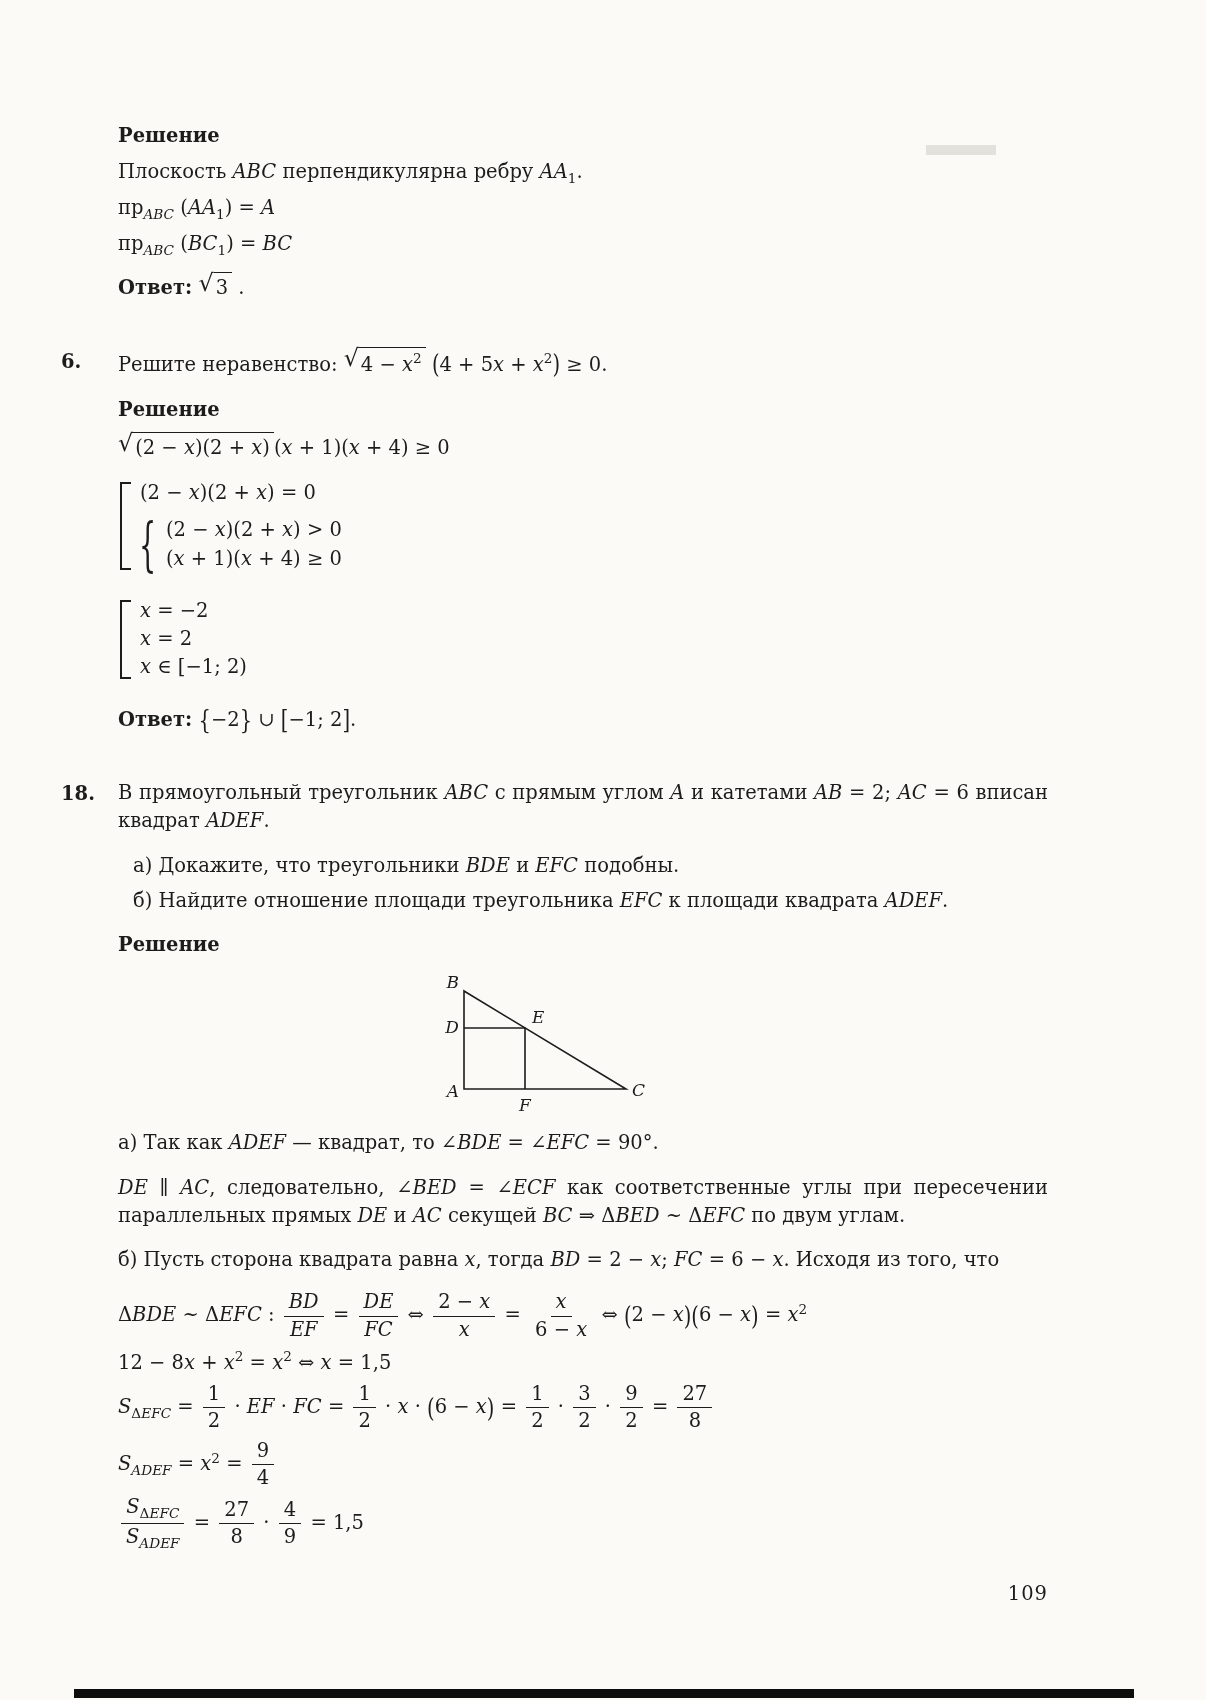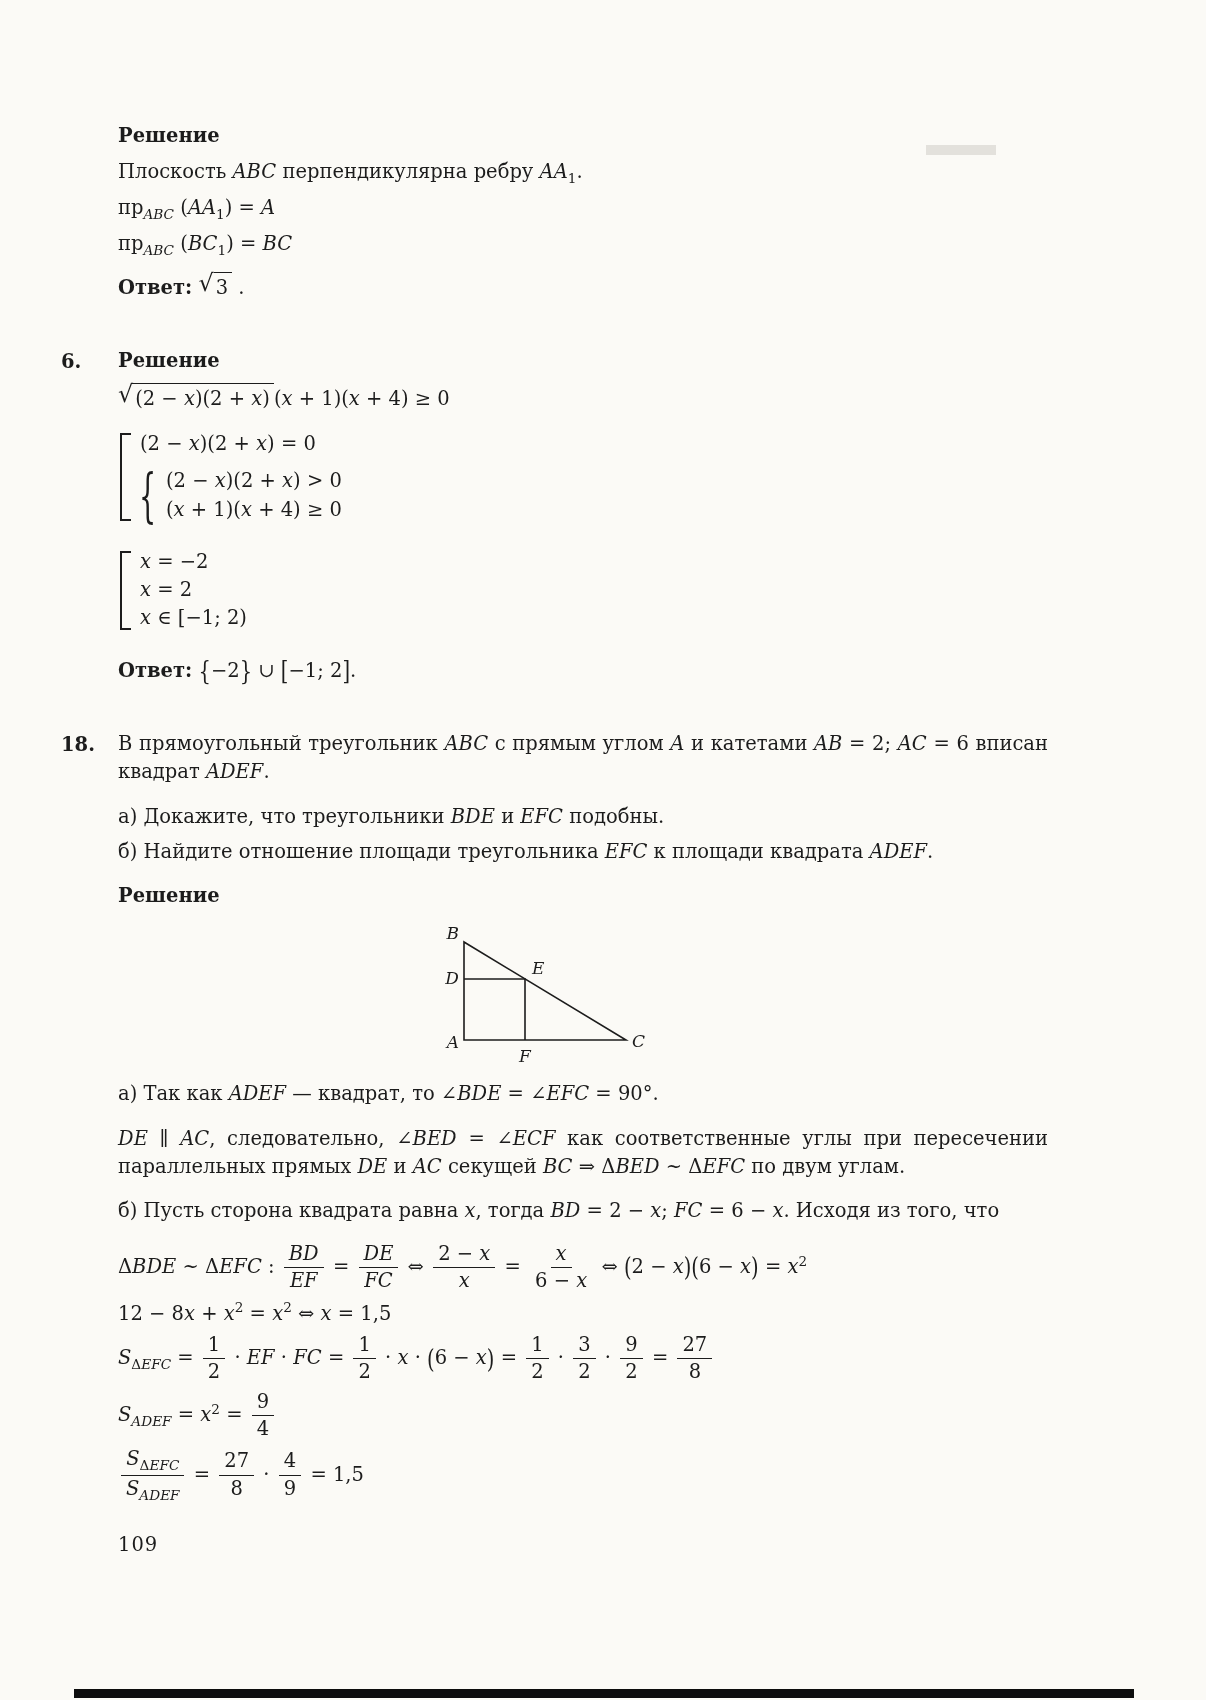--- a/index.html
+++ b/index.html
@@ -76,6 +76,7 @@
 
     <section class="prob">
       <span class="pnum">6.</span>
+      <div class="ln">Решите неравенство: <span class="sqrt"><span class="rsign">√</span><span class="rad">4 − <i>x</i><sup>2</sup></span></span> <span class="bigp">(</span>4 + 5<i>x</i> + <i>x</i><sup>2</sup><span class="bigp">)</span> ≥ 0.</div>
       <div class="h mt">Решение</div>
       <div class="ln"><span class="sqrt"><span class="rsign">√</span><span class="rad">(2 − <i>x</i>)(2 + <i>x</i>)</span></span>(<i>x</i> + 1)(<i>x</i> + 4) ≥ 0</div>
 

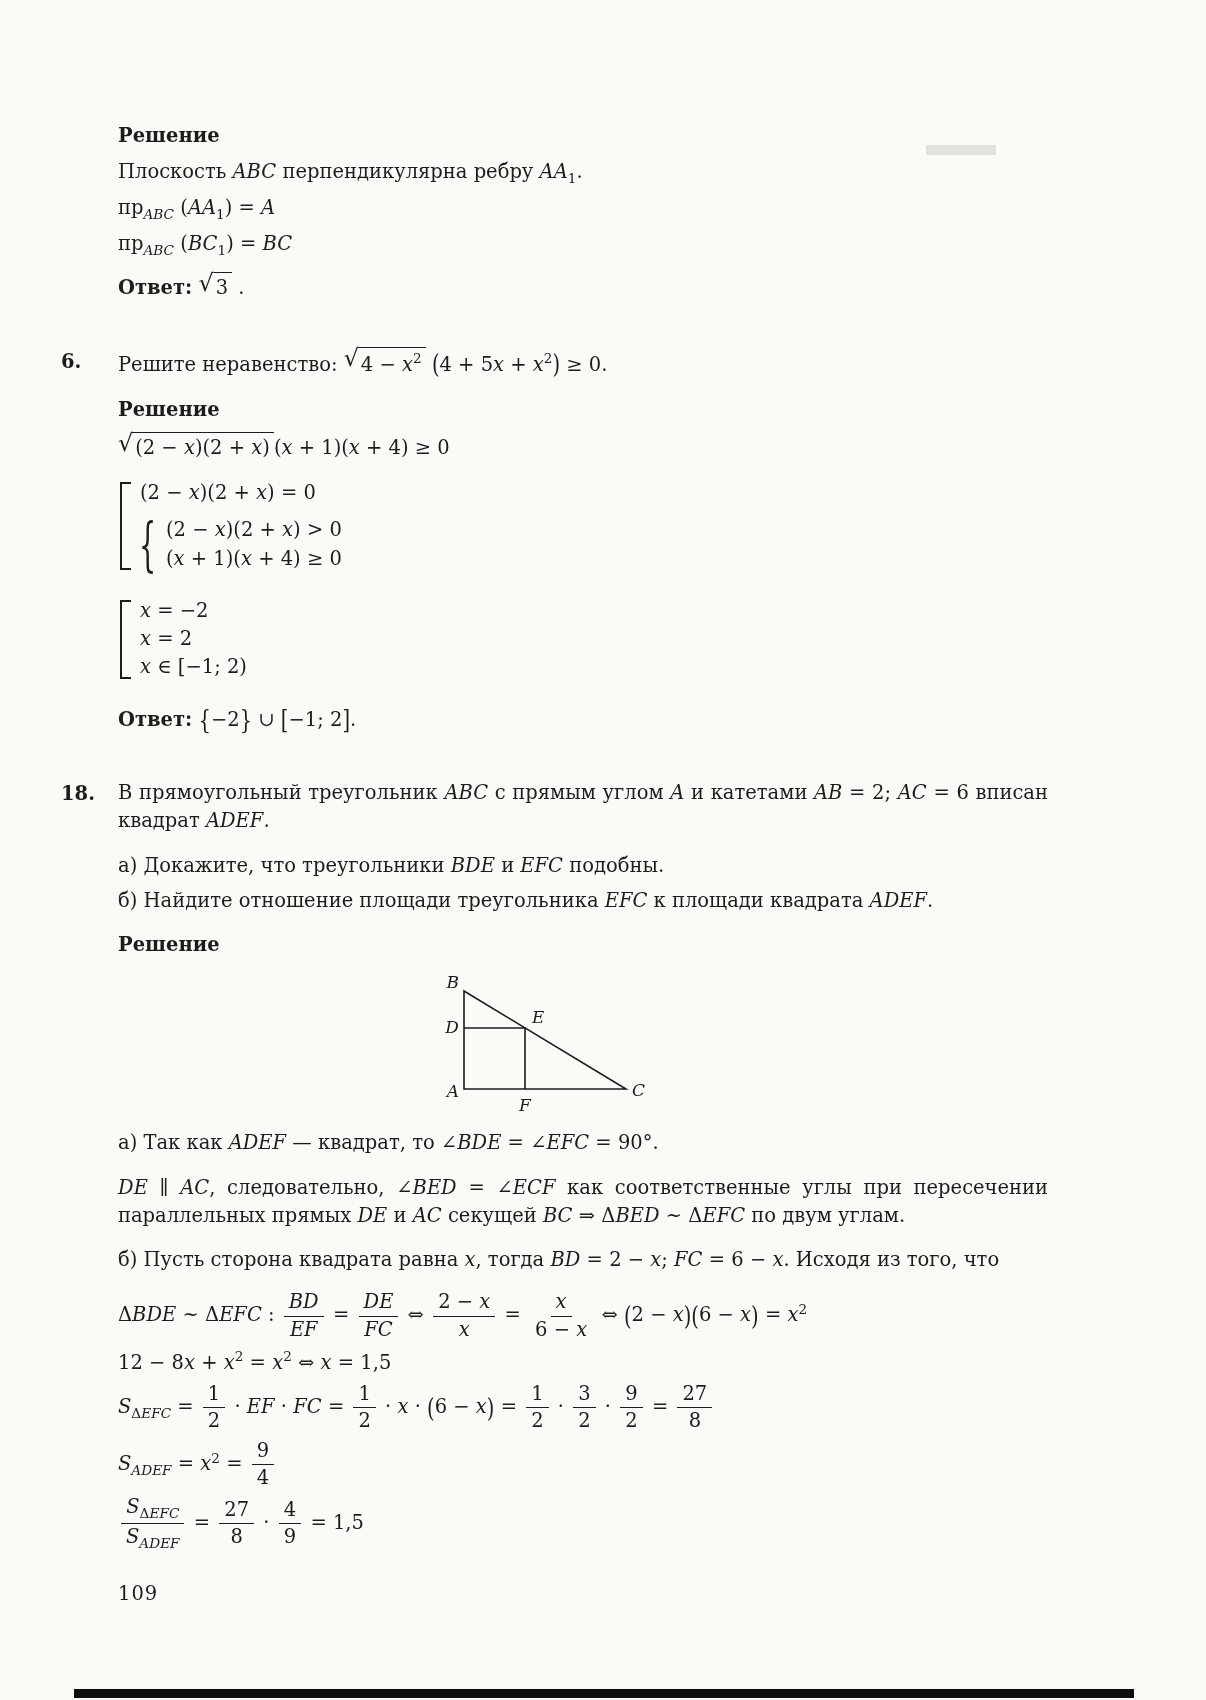--- a/index.html
+++ b/index.html
@@ -17,7 +17,7 @@
   .ln{ margin:5px 0; white-space:nowrap; }
   .answer{ margin-top:12px; }
   .para{ text-align:justify; margin:16px 0; }
-  .item{ margin:7px 0; }
+  .item{ margin:7px 15px; }
 
   .prob{ position:relative; margin-top:44px; }
   .pnum{ position:absolute; left:-57px; top:1px; font-weight:bold; }

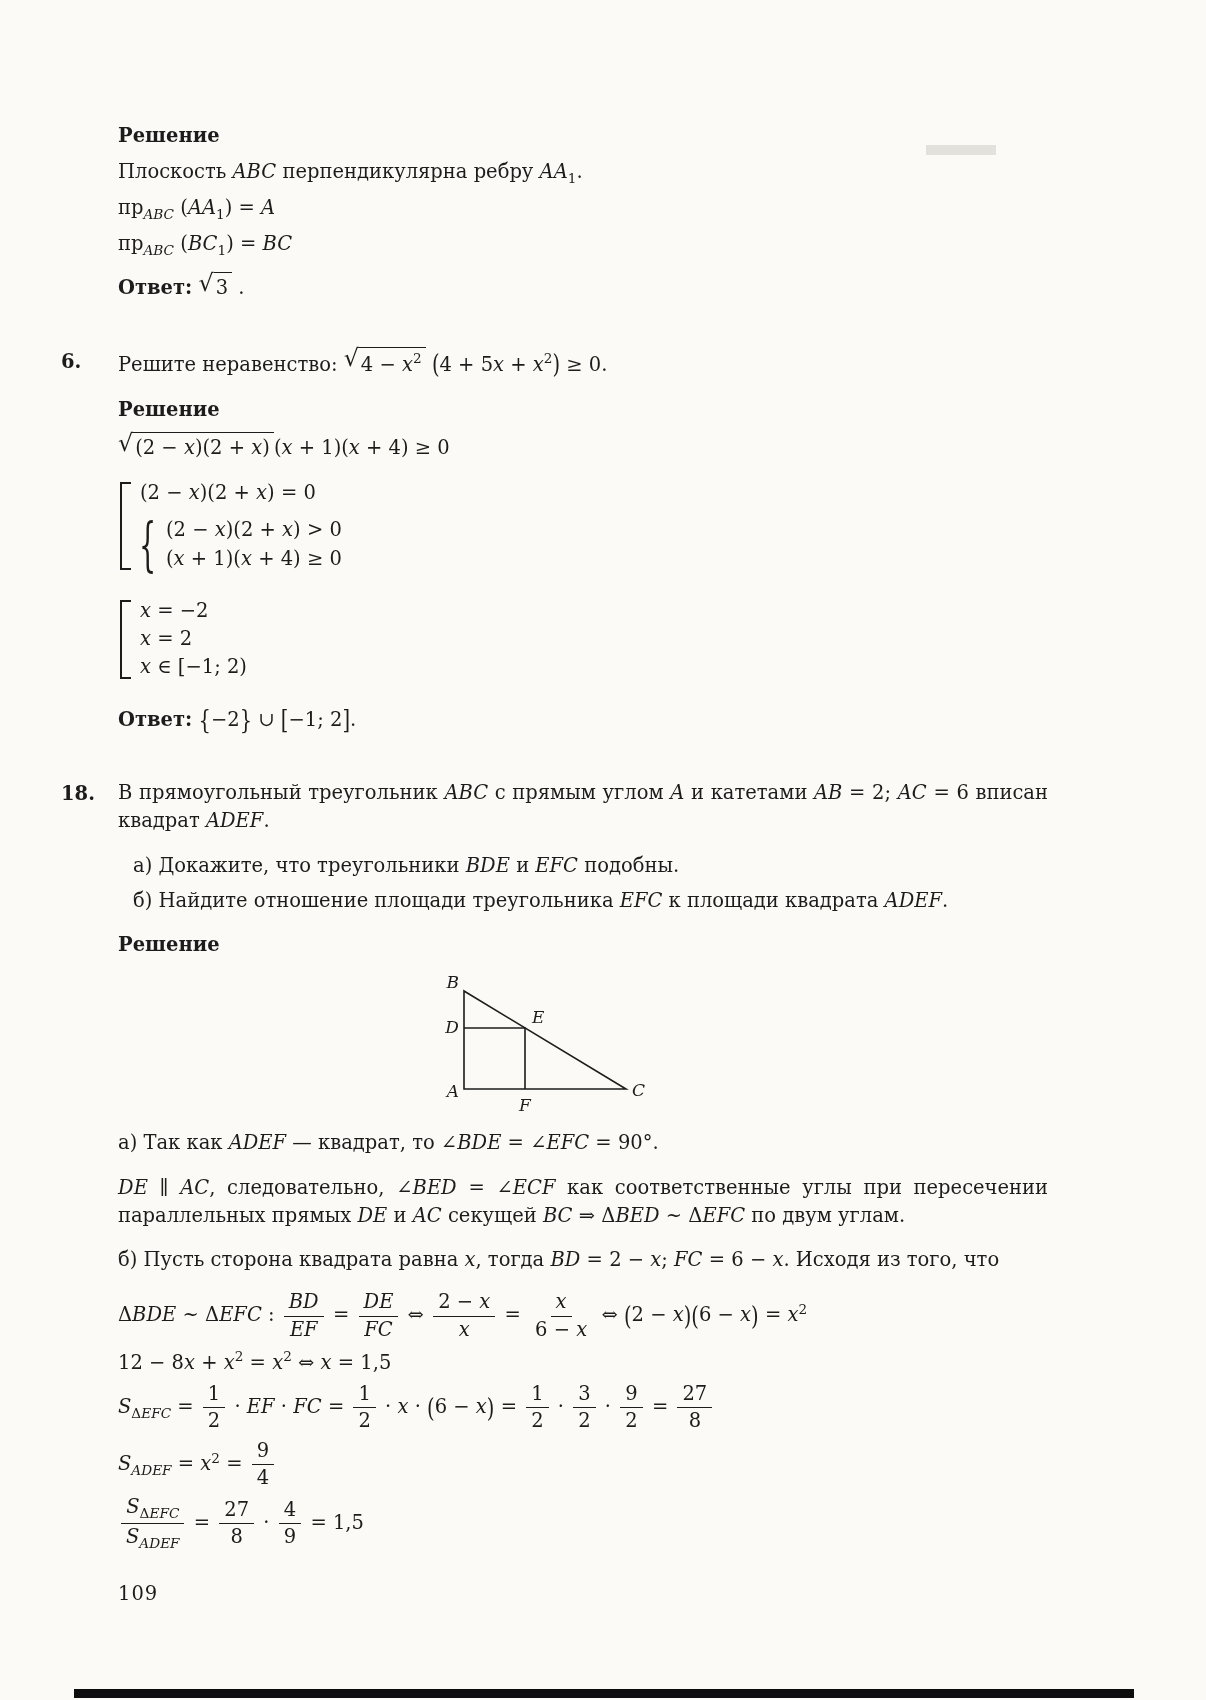--- a/index.html
+++ b/index.html
@@ -53,7 +53,7 @@
   .fig svg{ display:block; }
   .fig text{ font-style:italic; font-size:17px; font-family:"DejaVu Serif","Liberation Serif",serif; fill:#1c1c1c; }
 
-  .pageno{ text-align:left; margin-top:28px; letter-spacing:1px; }
+  .pageno{ text-align:right; margin-top:28px; letter-spacing:1px; }
 
   .scanbar{ position:absolute; left:74px; right:72px; bottom:2px; height:9px; background:#0d0d0d; }
   .smudge{ position:absolute; right:210px; top:145px; width:70px; height:10px; background:#e3e1dc; }

